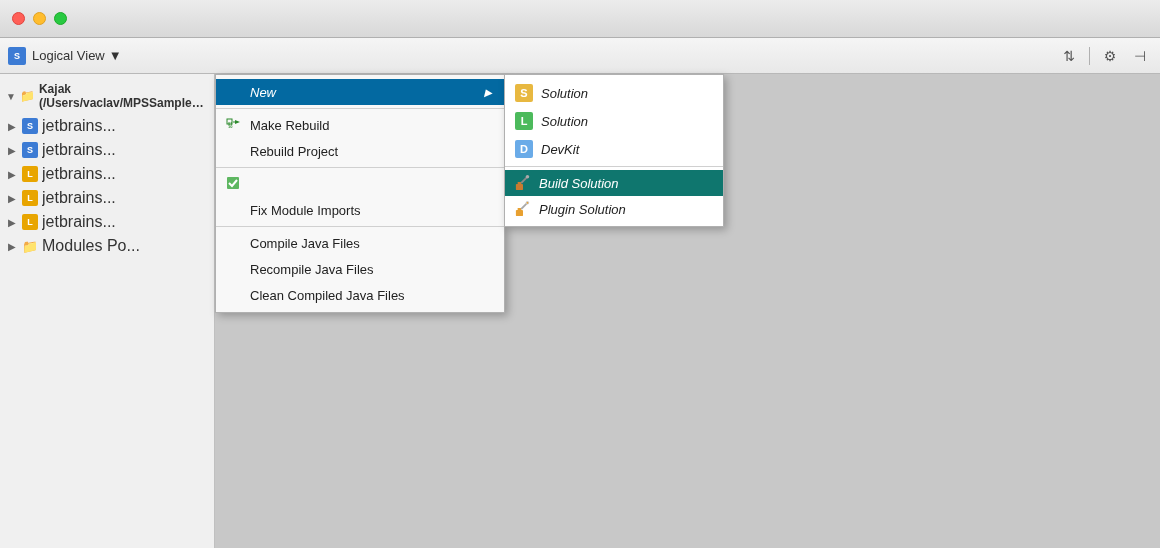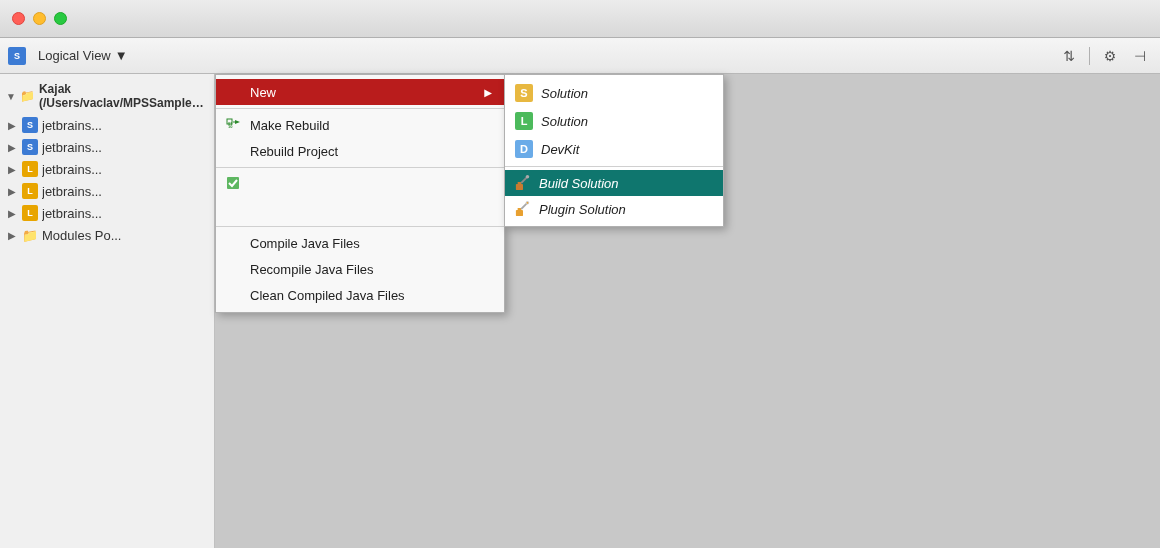--- a/index.html
+++ b/index.html
@@ -72,7 +72,6 @@
       align-items: center;
       gap: 4px;
       cursor: pointer;
-      margin-left: 6px;
     }
 
     .toolbar-spacer { flex: 1; }

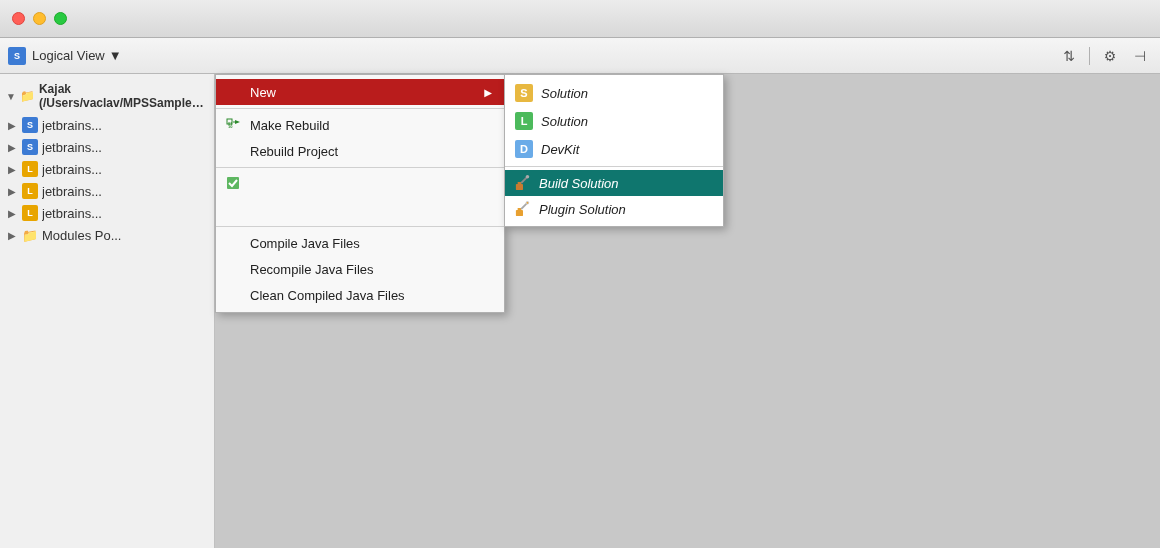--- a/index.html
+++ b/index.html
@@ -191,7 +191,8 @@
     }
 
     .menu-item.selected {
-      background: #b91c1c;
+      background: #0369a1;
+      font-style: italic;
     }
 
     .menu-item.selected .menu-label {

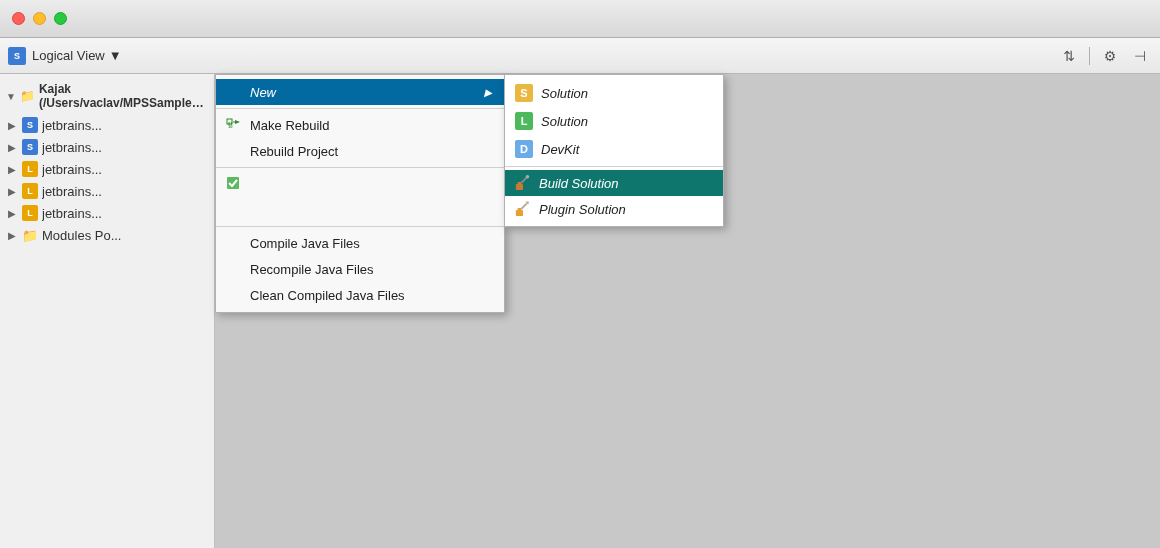--- a/index.html
+++ b/index.html
@@ -144,7 +144,7 @@
     .icon-orange { background: #e8a500; }
 
     .tree-label {
-      font-size: 13px;
+      font-size: 16px;
       color: #333;
       overflow: hidden;
       text-overflow: ellipsis;

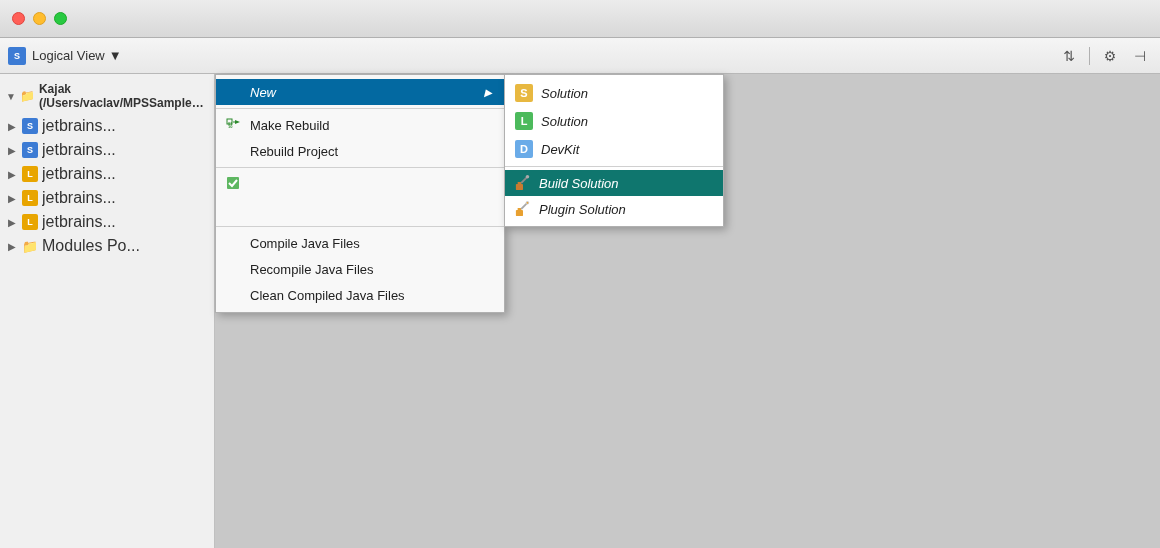--- a/index.html
+++ b/index.html
@@ -397,6 +397,7 @@
 
     <div class="menu-item">
       <div class="menu-icon"></div>
+      <span class="menu-label">Fix Module Imports</span>
     </div>
 
     <div class="menu-separator"></div>

